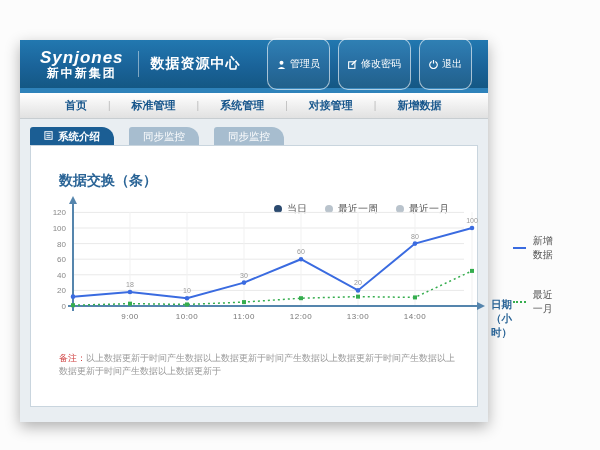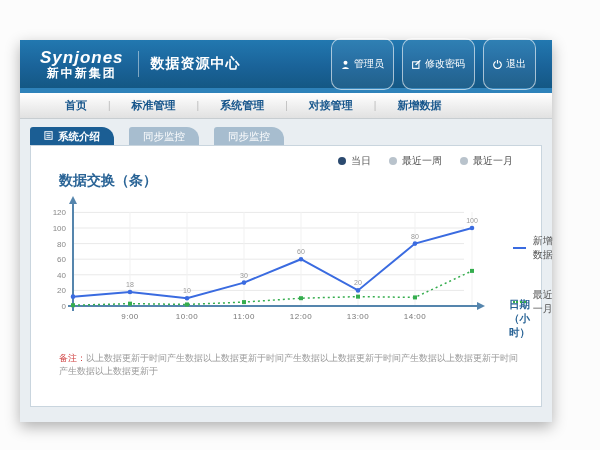--- a/index.html
+++ b/index.html
@@ -4,7 +4,7 @@
 <style>
   html,body{margin:0;padding:0;}
   body{width:600px;height:450px;background:#fcfcfc;font-family:"Liberation Sans","DejaVu Sans",sans-serif;overflow:hidden;position:relative;}
-  .app-window{position:absolute;left:20px;top:40px;width:532px;height:382px;background:#e9eef2;box-shadow:0 5px 14px rgba(0,0,0,.3);}
+  .app-window{position:absolute;left:20px;top:40px;width:468px;height:382px;background:#e9eef2;box-shadow:0 5px 14px rgba(0,0,0,.3);}
   
   .header{height:48px;background:linear-gradient(180deg,#2278b0 0%,#1a6399 55%,#145884 100%);display:flex;align-items:center;position:relative;}
   .logo{margin-left:20px;color:#fff;text-align:center;line-height:1.05;}

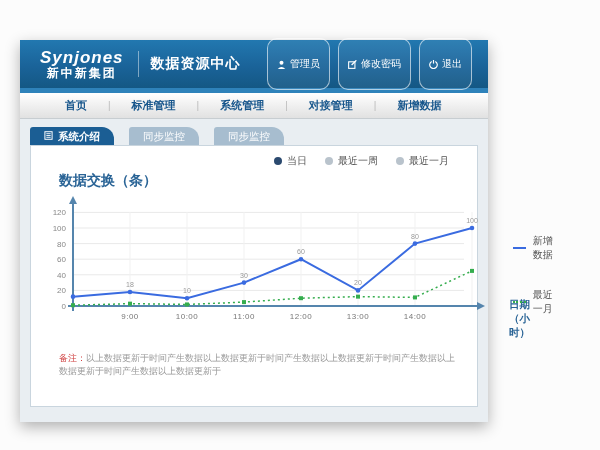--- a/index.html
+++ b/index.html
@@ -29,7 +29,7 @@
   .panel{position:relative;background:#fff;border:1px solid #c9d5de;margin:0 10px;height:260px;}
   
   .filters{position:absolute;top:8px;right:28px;display:flex;gap:18px;}
-  .filter{display:flex;align-items:center;gap:5px;font-size:10px;color:#555;cursor:pointer;}
+  .filter{display:flex;align-items:center;gap:5px;font-size:10px;color:#555;cursor:pointer;margin-top:48px;}
   .radio-dot{width:8px;height:8px;border-radius:50%;background:#b9c3cc;display:inline-block;}
   .radio-dot.sel{background:#2b4a6f;}
   

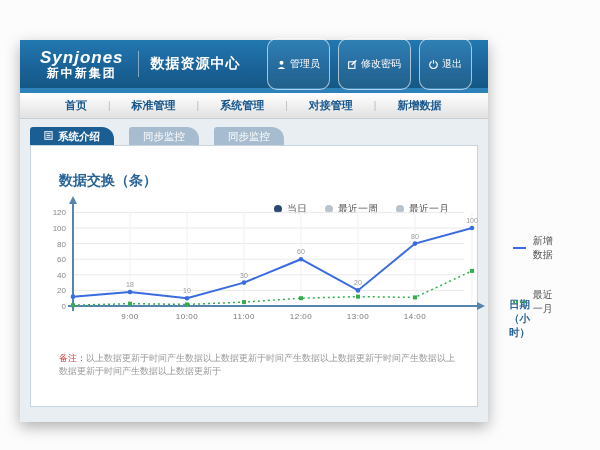--- a/index.html
+++ b/index.html
@@ -35,7 +35,7 @@
   
   .y-title{position:absolute;left:28px;top:26px;color:#2a6496;font-size:14px;font-weight:bold;}
   #chart-svg{position:absolute;left:8px;top:42px;}
-  .x-title{position:absolute;left:478px;top:152px;color:#2a6496;font-size:10.5px;font-weight:bold;}
+  .x-title{position:absolute;left:460px;top:152px;color:#2a6496;font-size:10.5px;font-weight:bold;}
   .series-legend{position:absolute;left:482px;top:88px;display:flex;flex-direction:column;gap:26px;}
   .series-item{display:flex;align-items:center;gap:7px;font-size:10px;color:#555;}
   .swatch{width:24px;height:0;}

